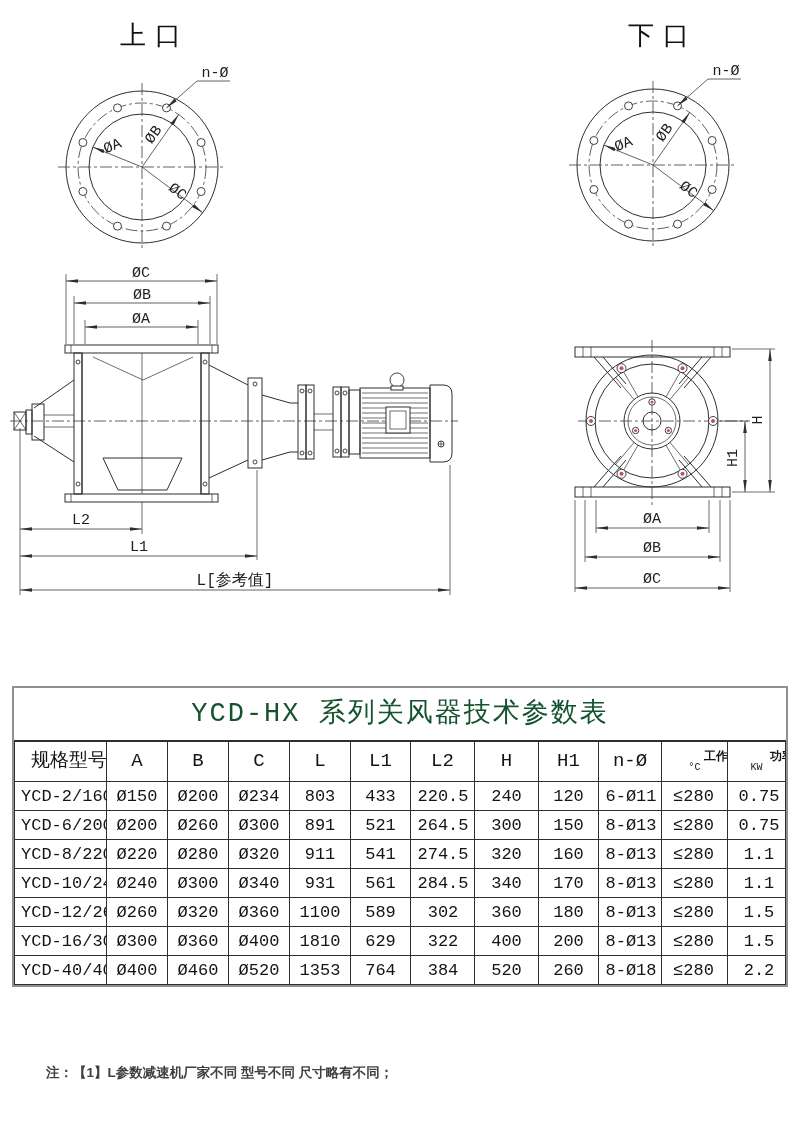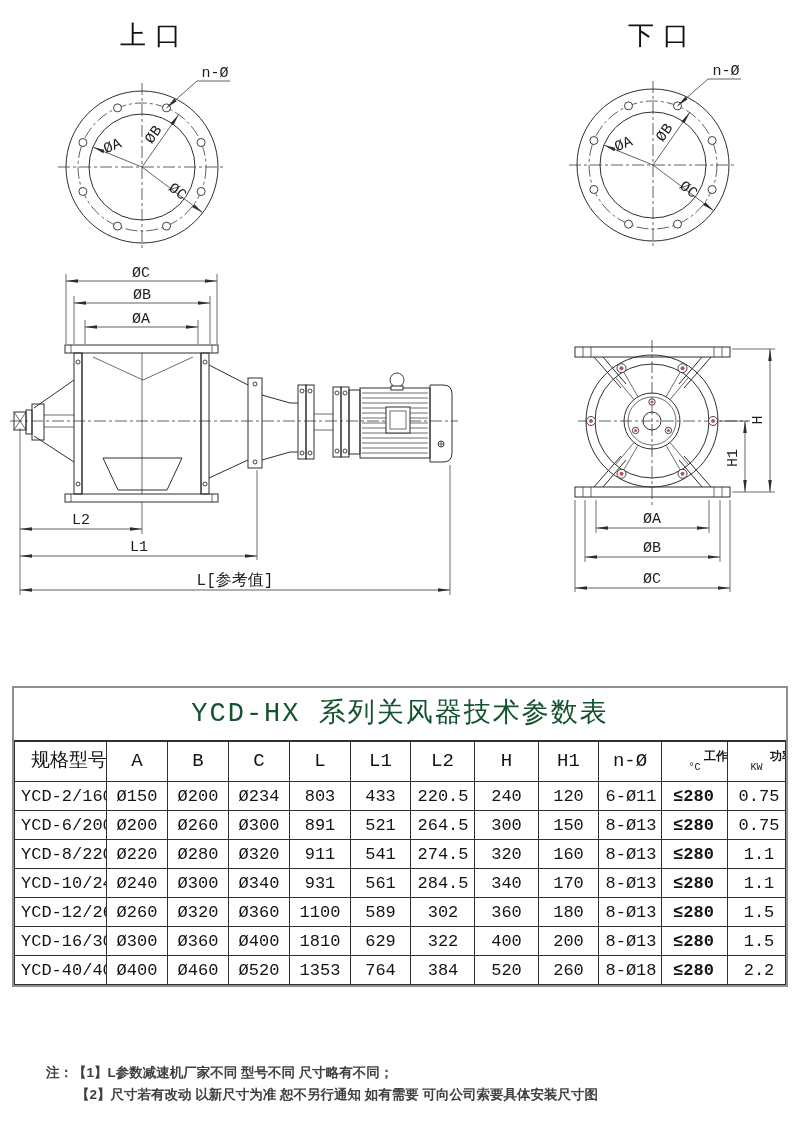--- a/index.html
+++ b/index.html
@@ -33,7 +33,7 @@
   td.c0{text-align:left;padding-left:6px;font-size:16px;}
   td.c6{text-align:left;padding-left:2px;}
   td.c9{text-align:left;padding-left:3px;margin-top:28px;}
-  td.c10{text-align:right;padding-right:3px;font-weight:bold;}
+  td.c10{text-align:right;padding-right:3px;}
   td.c11{text-align:left;padding-left:6px;}
   
   .notes{position:absolute;left:46px;top:1062px;color:#404040;font-size:13.5px;font-weight:bold;

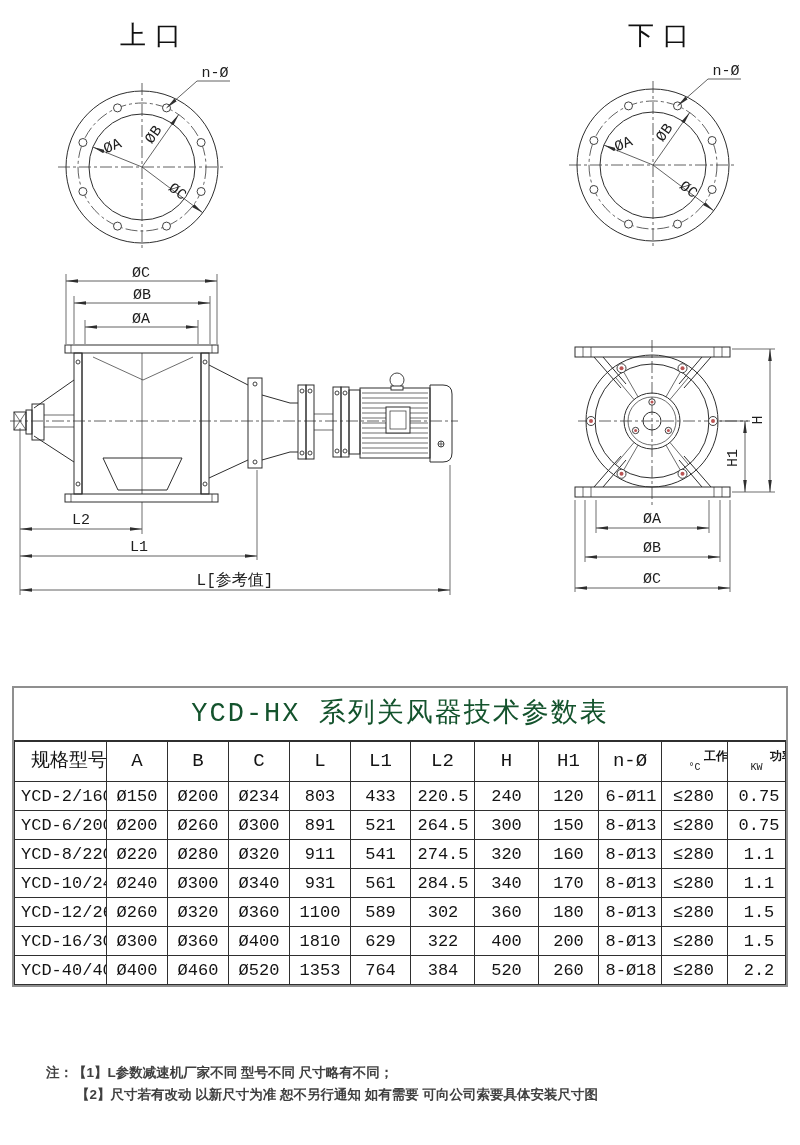--- a/index.html
+++ b/index.html
@@ -369,7 +369,6 @@
 
   <div class="notes">
     <div class="note-1"><span>注：</span><span>【1】L参数减速机厂家不同 型号不同 尺寸略有不同；</span></div>
-    <div class="note-2">【2】尺寸若有改动 以新尺寸为准 恕不另行通知 如有需要 可向公司索要具体安装尺寸图</div>
   </div>
 
 </div>

